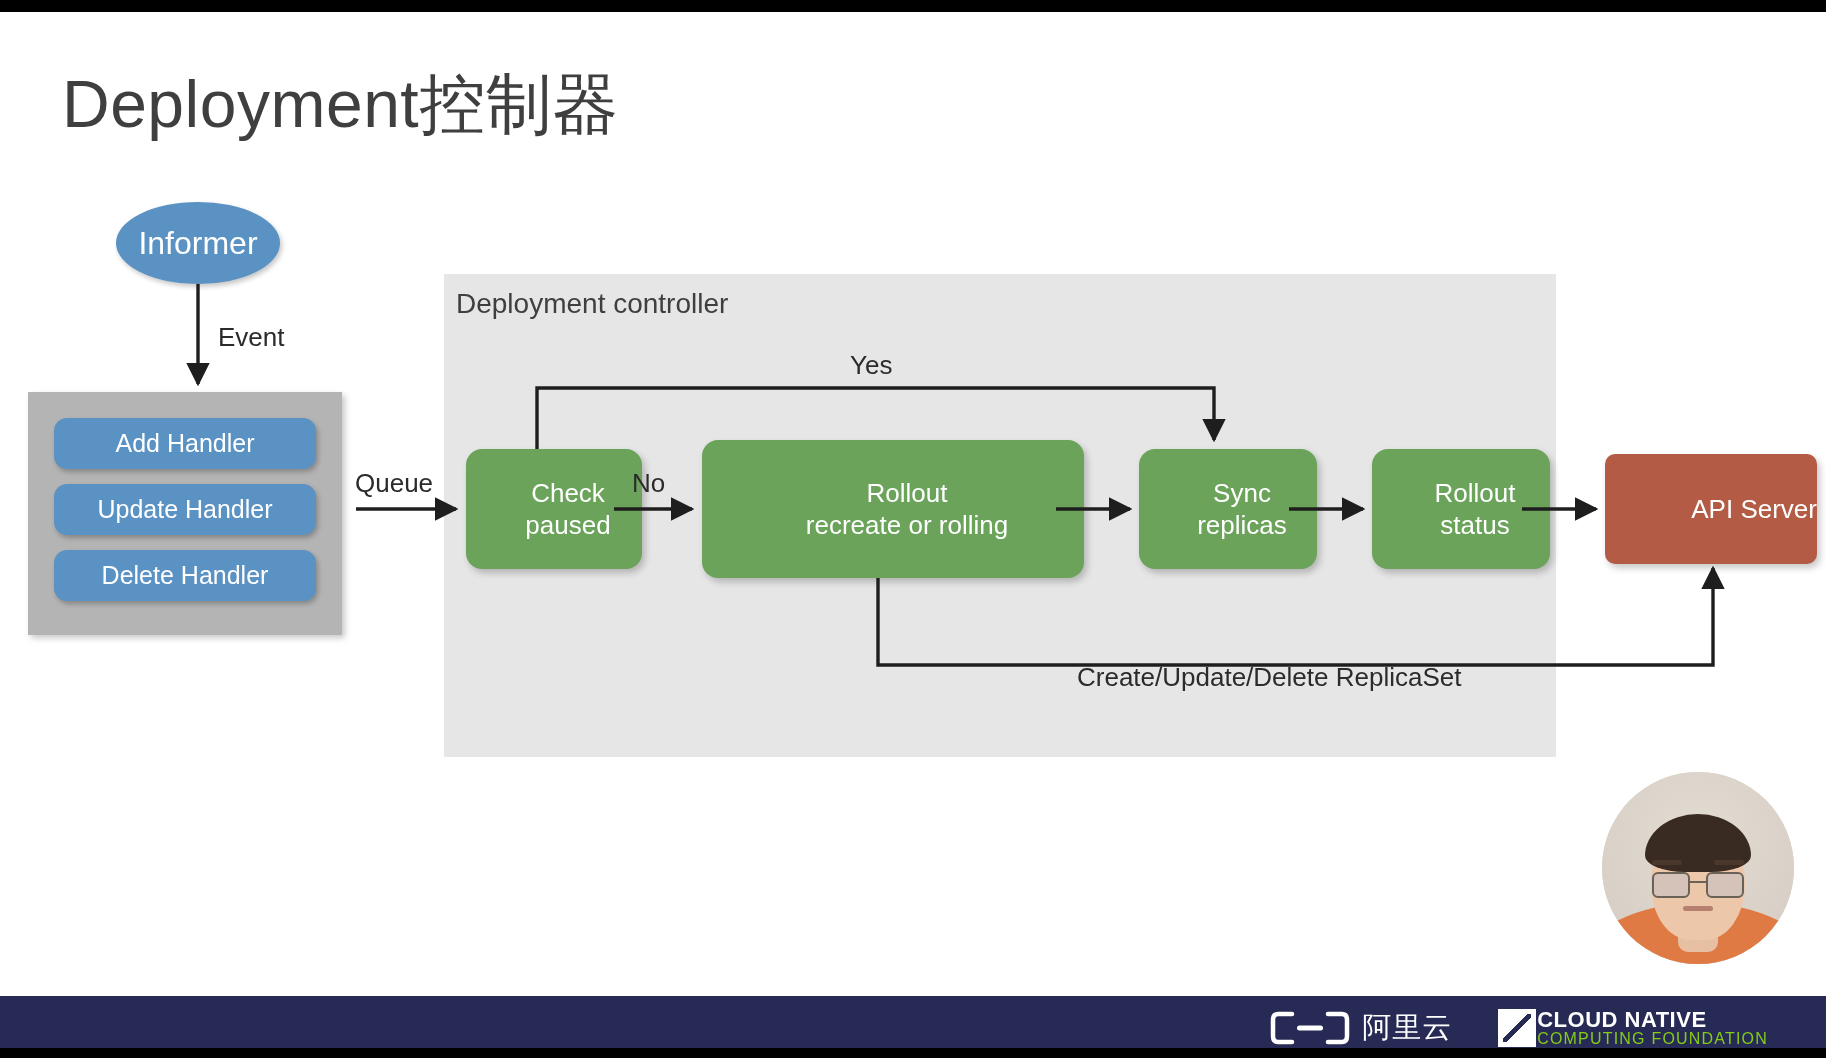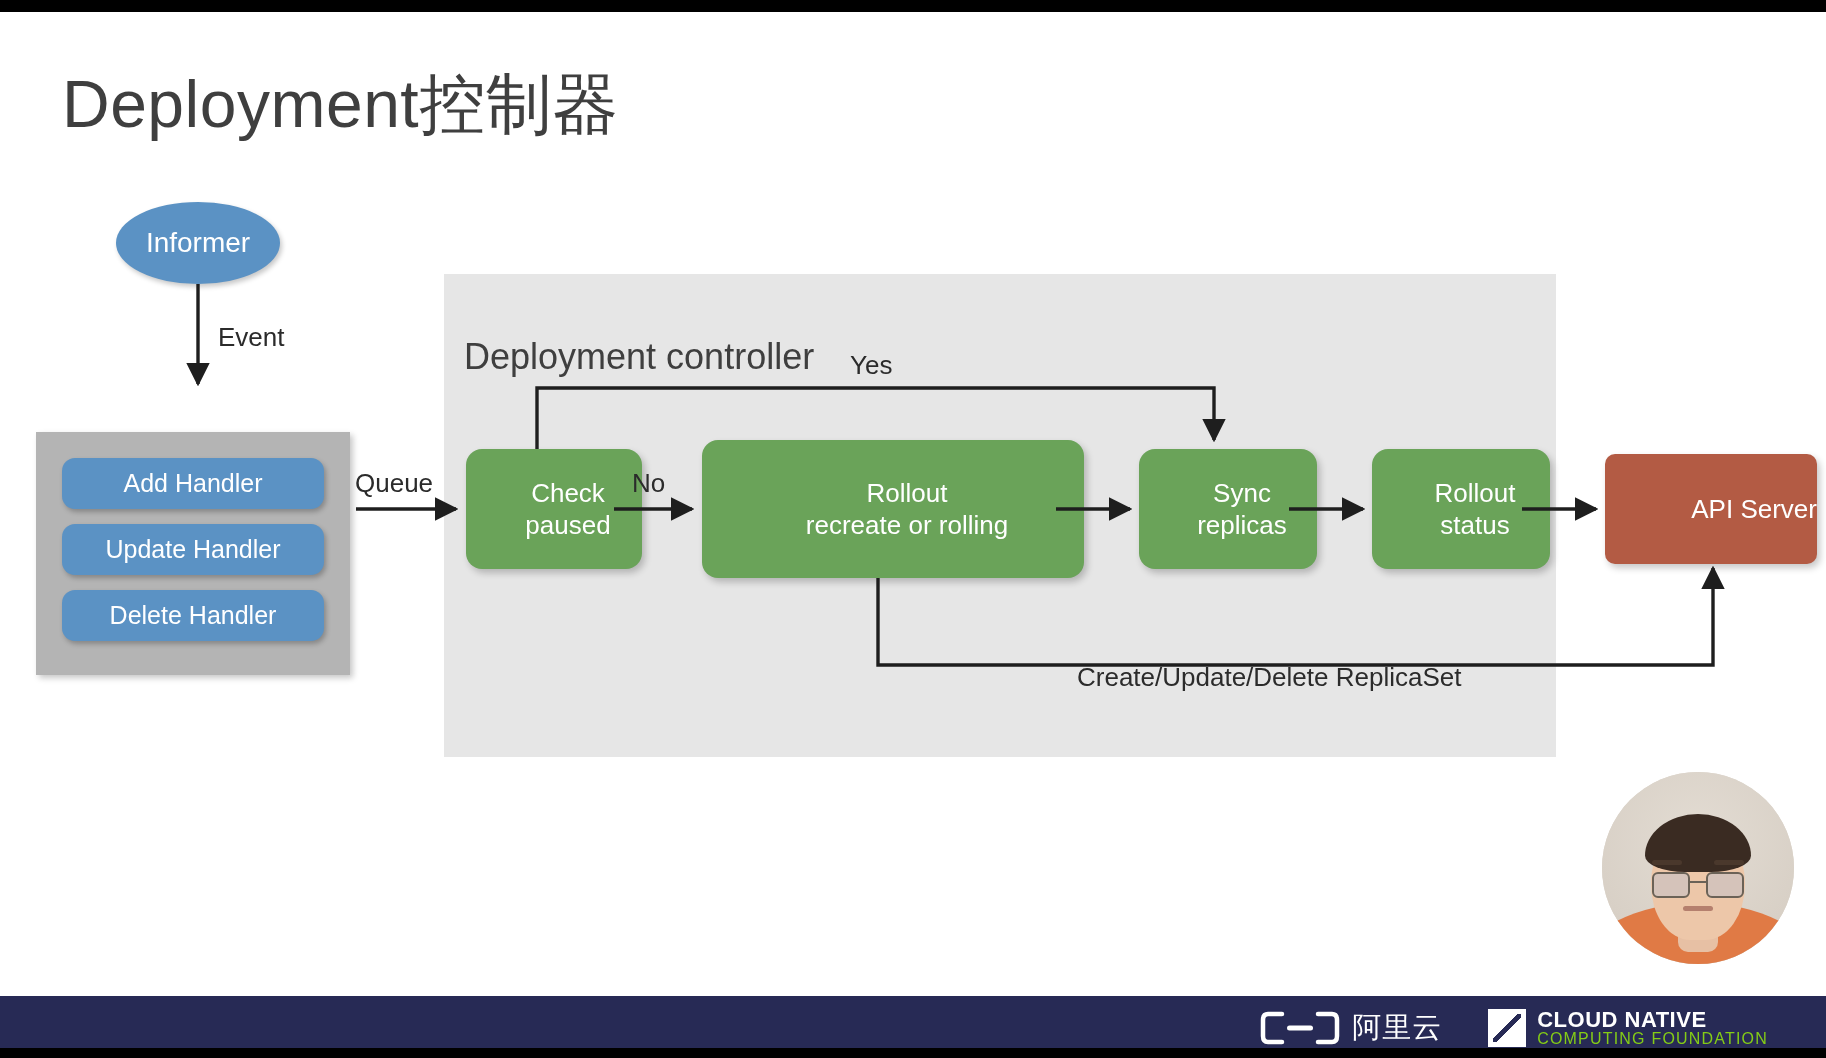--- a/index.html
+++ b/index.html
@@ -64,7 +64,7 @@
     align-items: center;
     justify-content: center;
     color: #ffffff;
-    font-size: 28px;
+    font-size: 32px;
   }
 
   

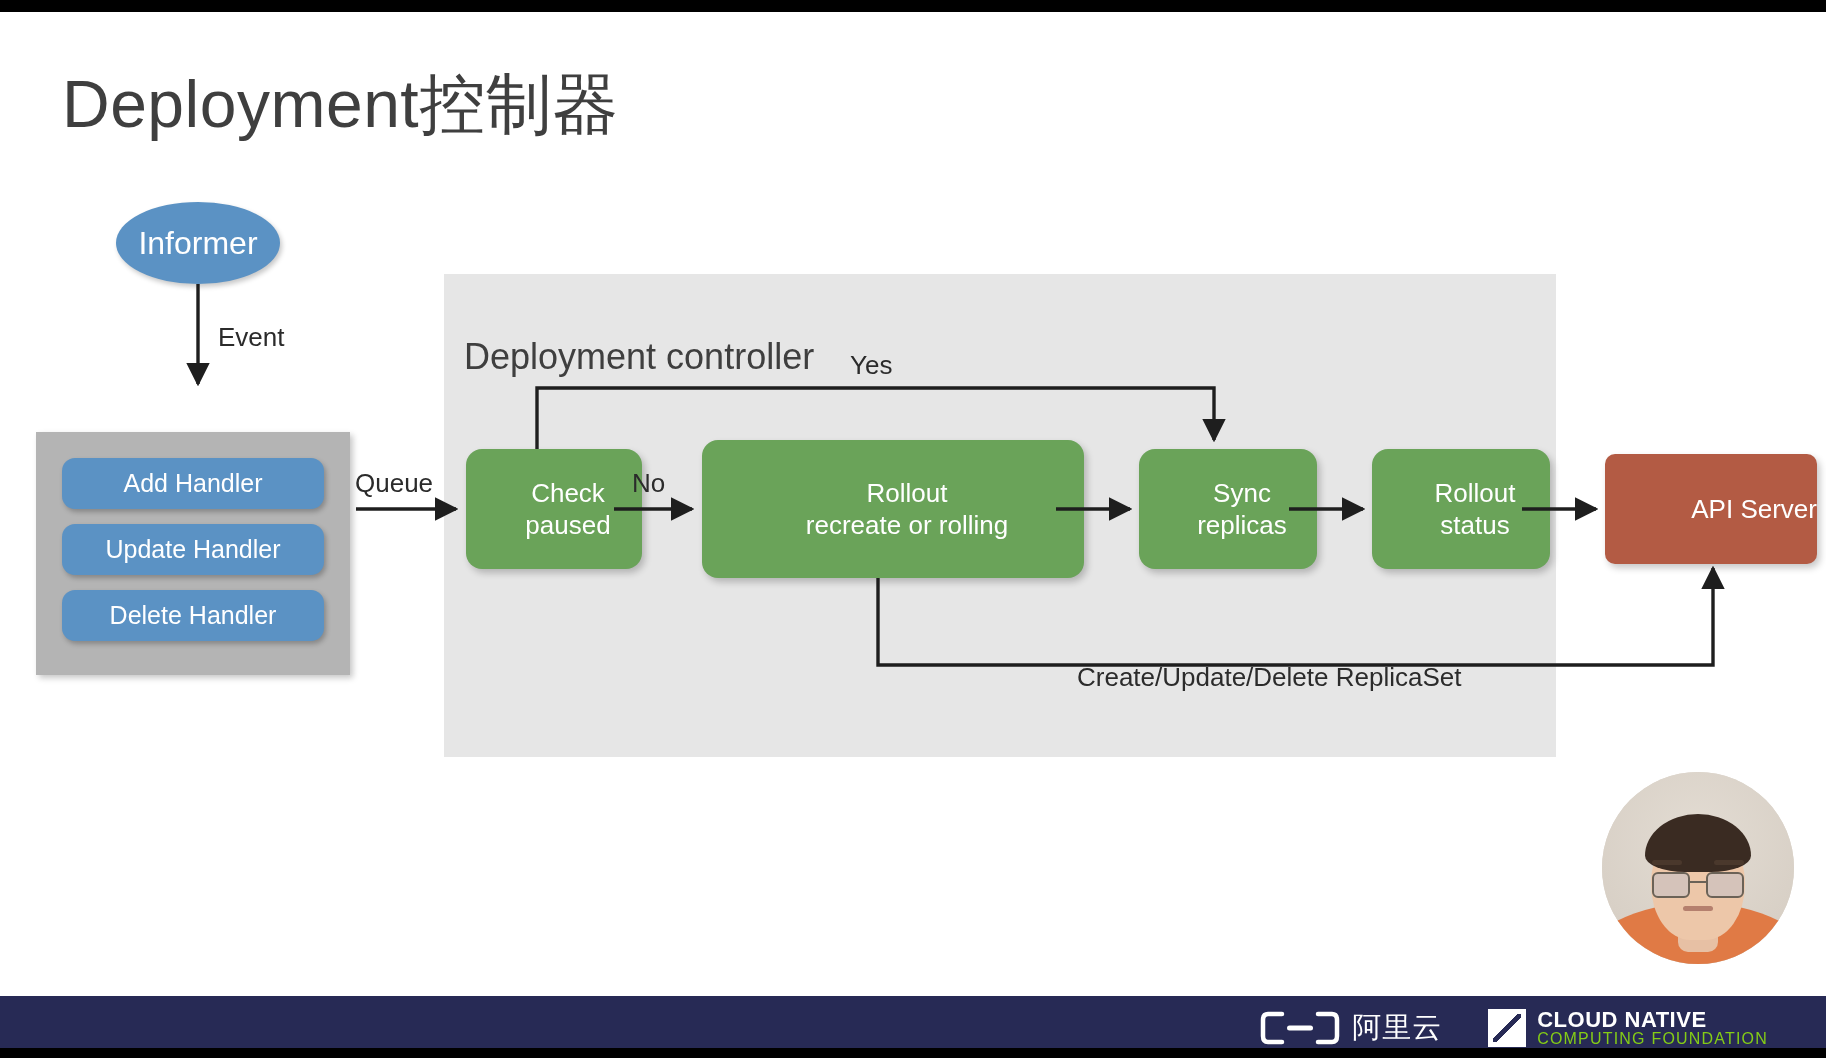--- a/index.html
+++ b/index.html
@@ -107,12 +107,11 @@
   }
   .controller-label {
     position: absolute;
-    left: 20px;
+    left: 12px;
     top: 14px;
-    font-size: 36px;
+    font-size: 28px;
     color: #3f3f3f;
     white-space: nowrap;
-    margin-top: 48px;
   }
 
   

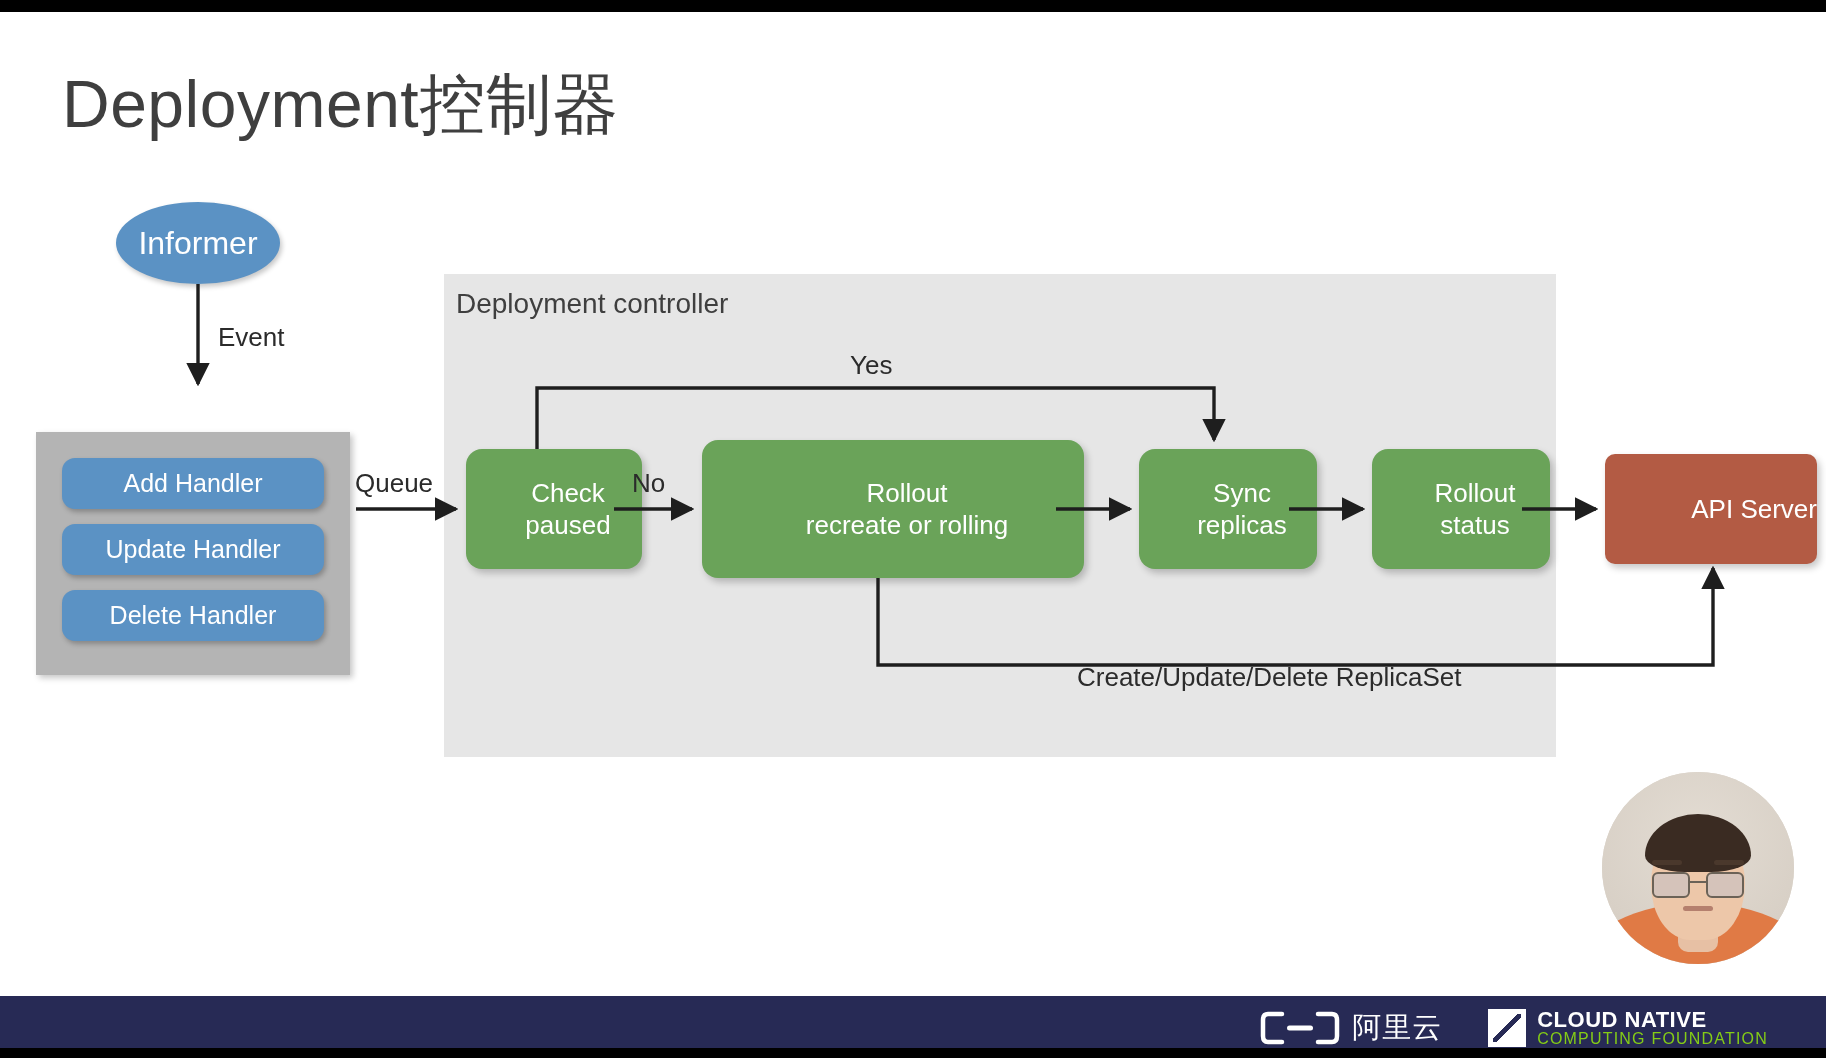--- a/index.html
+++ b/index.html
@@ -70,13 +70,12 @@
   
   .handler-group {
     position: absolute;
-    left: 36px;
+    left: 28px;
     top: 380px;
     width: 314px;
     height: 243px;
     background: #b4b4b4;
     box-shadow: 3px 3px 6px rgba(0,0,0,0.22);
-    margin-top: 40px;
   }
   .handler-box {
     position: absolute;

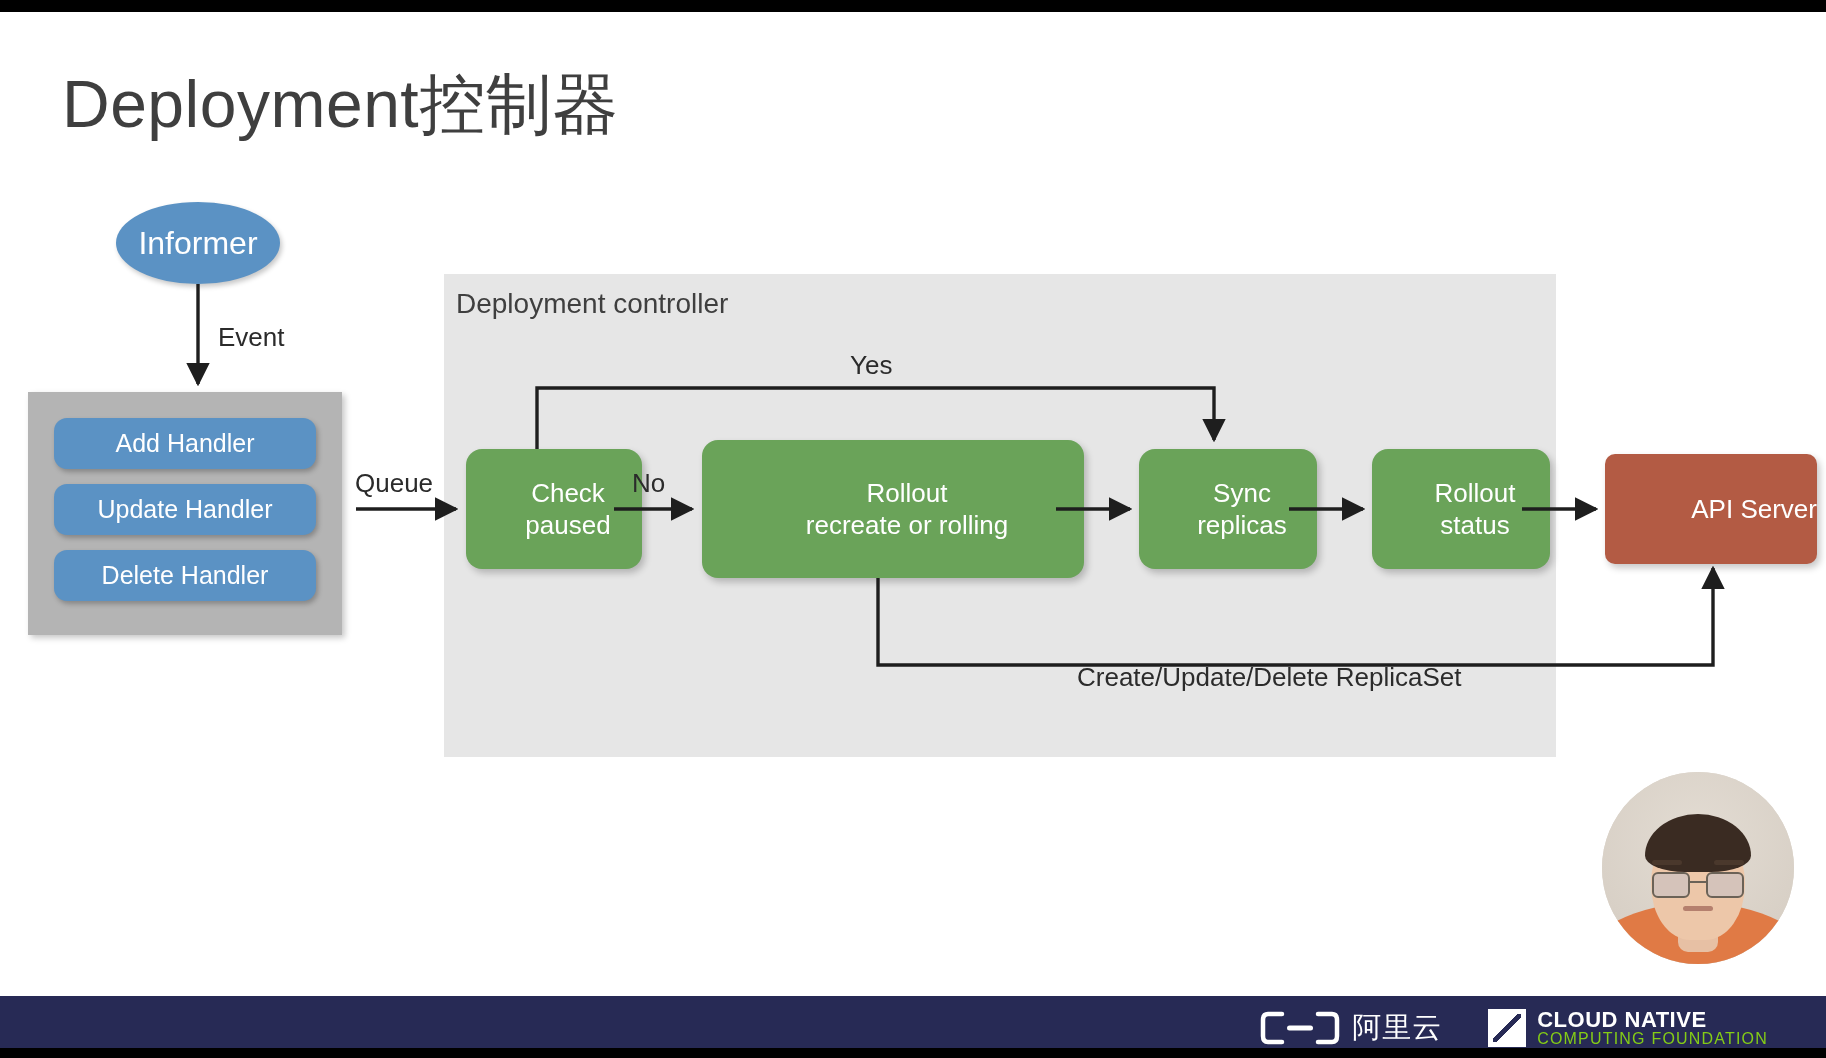--- a/index.html
+++ b/index.html
@@ -306,7 +306,7 @@
   .logo-cncf {
     display: flex;
     align-items: center;
-    gap: 11px;
+    gap: 1px;
   }
   .cncf-mark {
     width: 38px; height: 38px;

